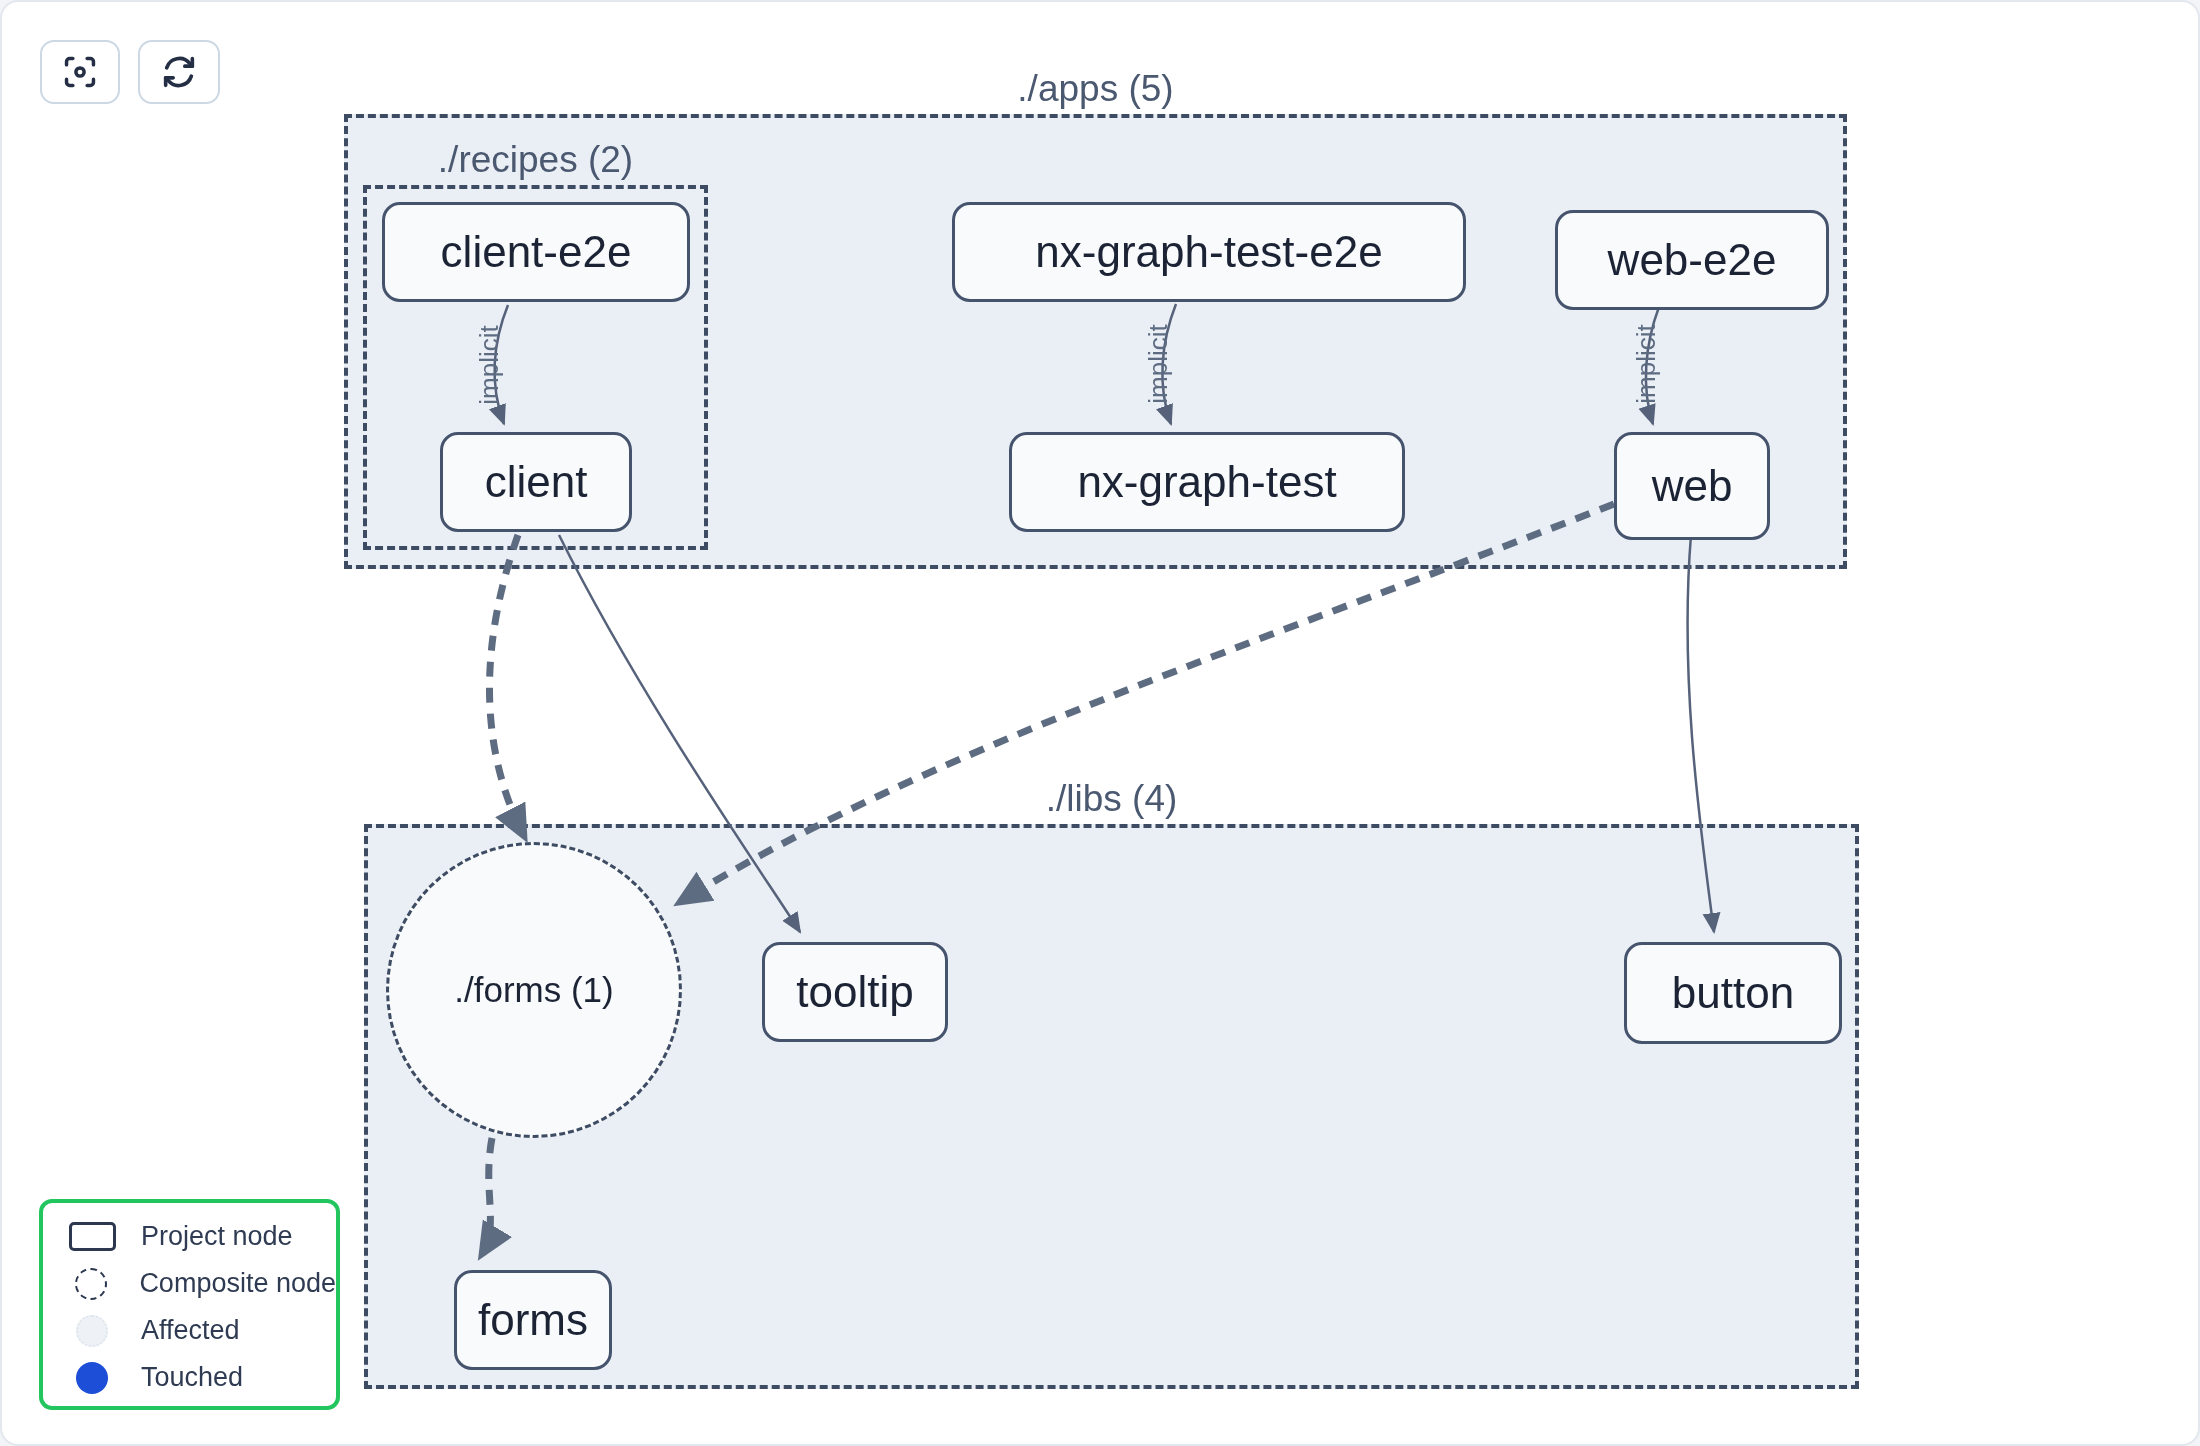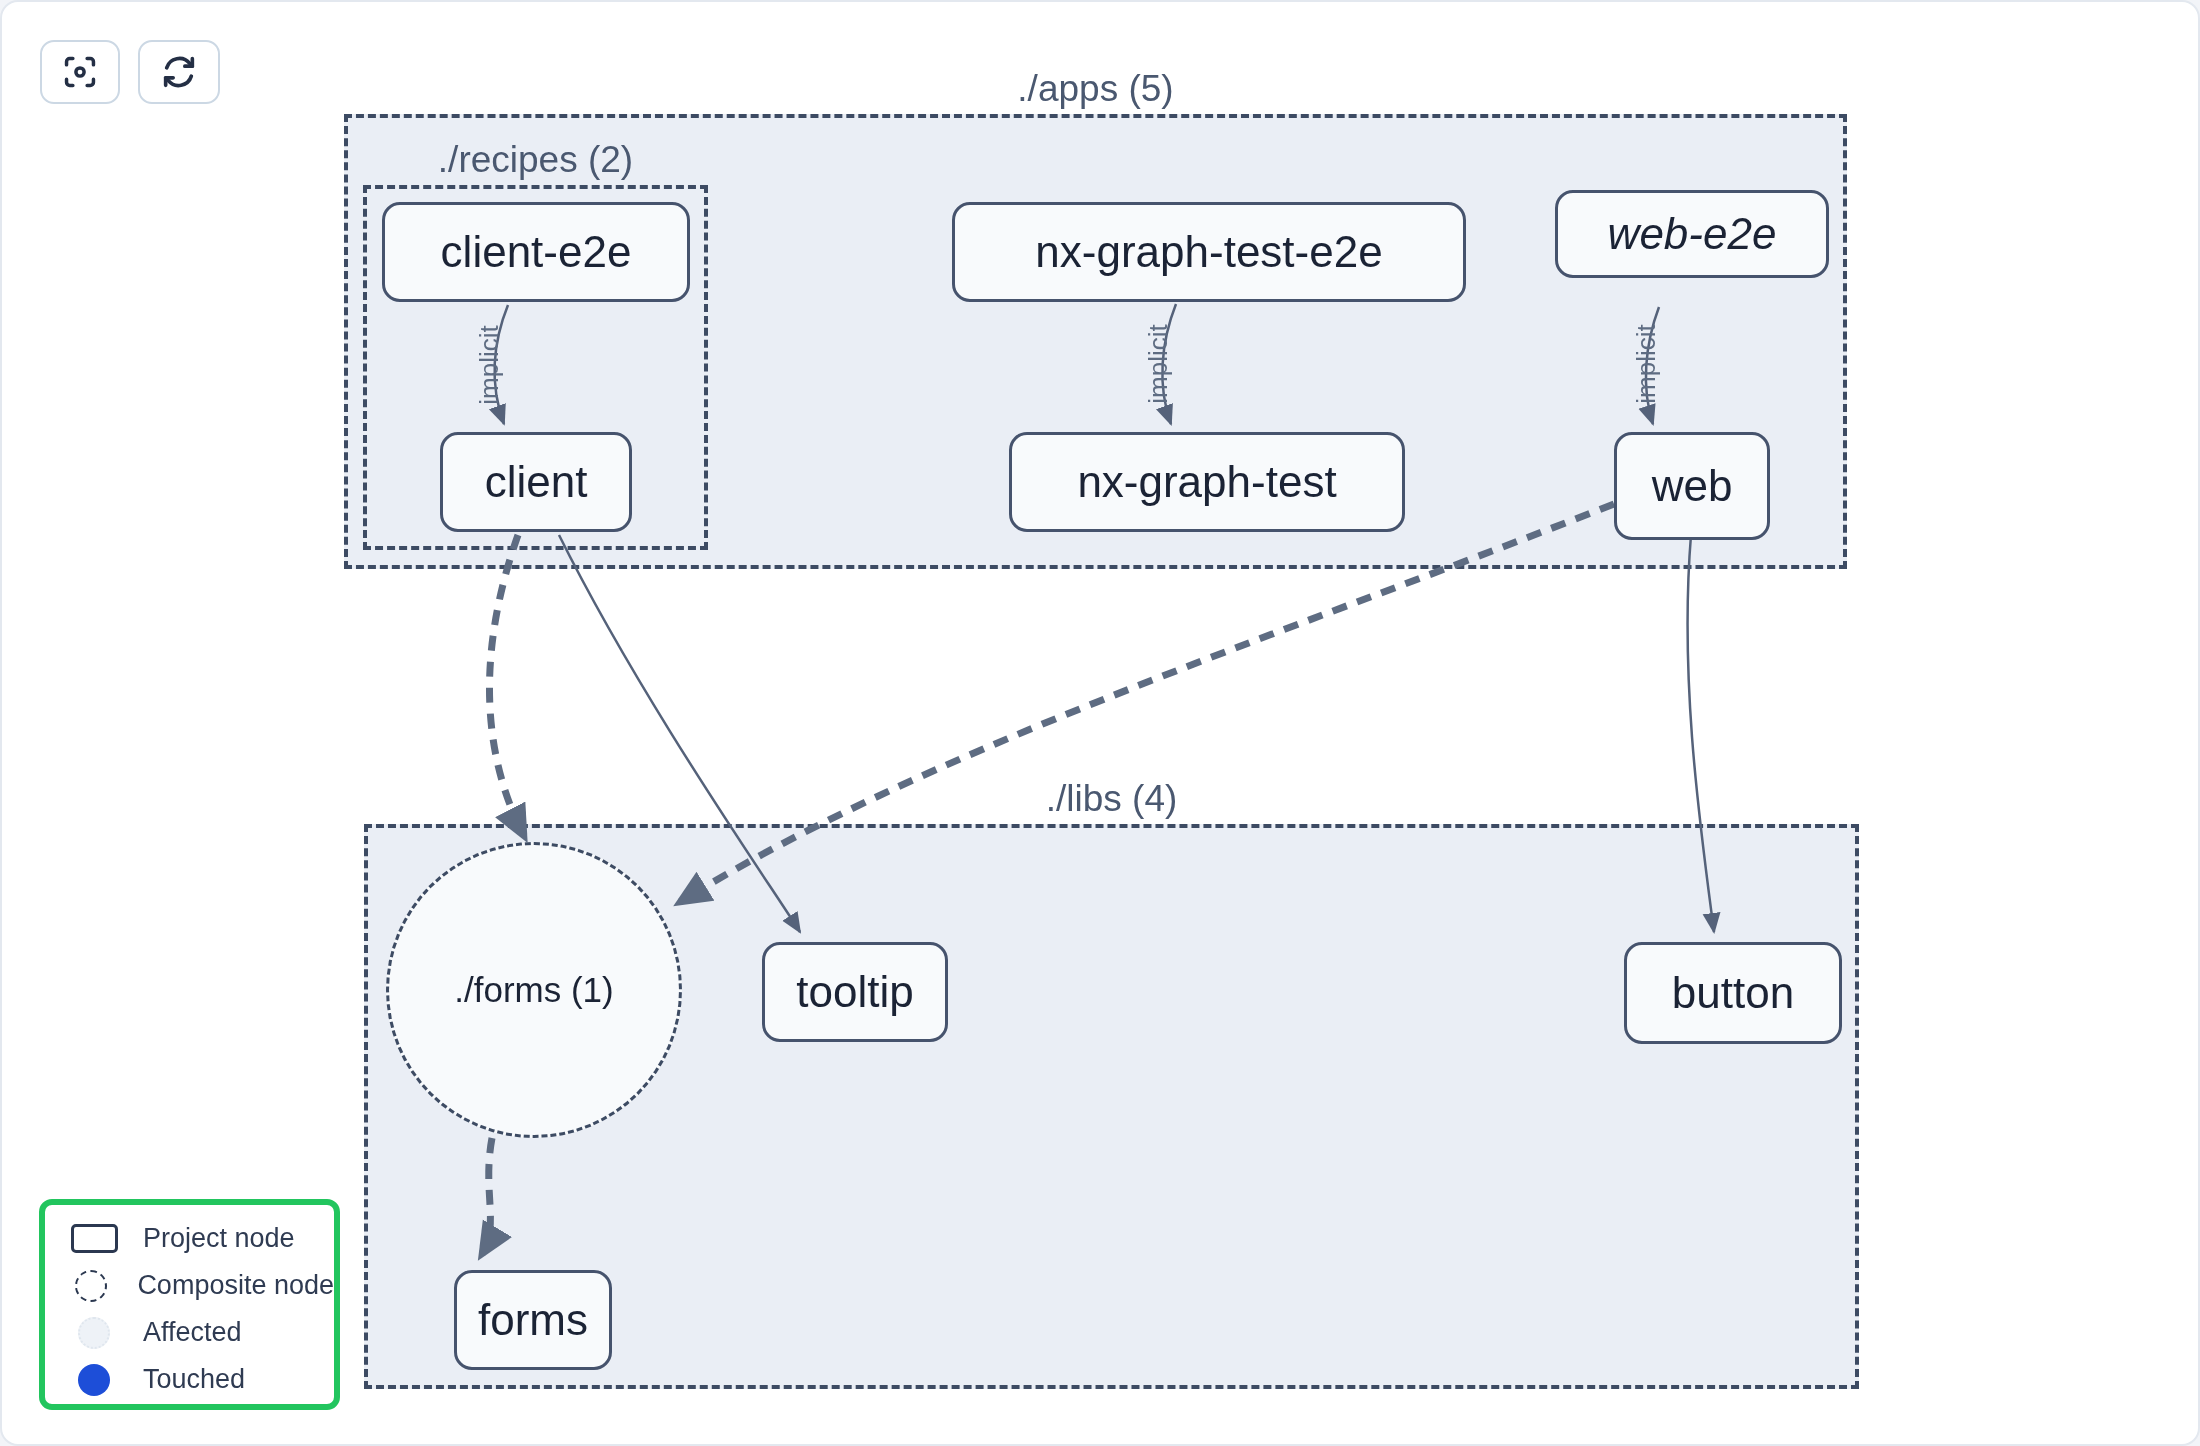--- a/index.html
+++ b/index.html
@@ -61,7 +61,7 @@
   #n-client{left:438px;top:430px;width:192px;height:100px;}
   #n-nx-graph-test-e2e{left:950px;top:200px;width:514px;height:100px;}
   #n-nx-graph-test{left:1007px;top:430px;width:396px;height:100px;}
-  #n-web-e2e{left:1553px;top:188px;width:274px;height:88px;font-style:italic;}
+  #n-web-e2e{left:1553px;top:208px;width:274px;height:100px;}
   #n-web{left:1612px;top:430px;width:156px;height:108px;}
   #n-tooltip{left:760px;top:940px;width:186px;height:100px;}
   #n-button{left:1622px;top:940px;width:218px;height:102px;}

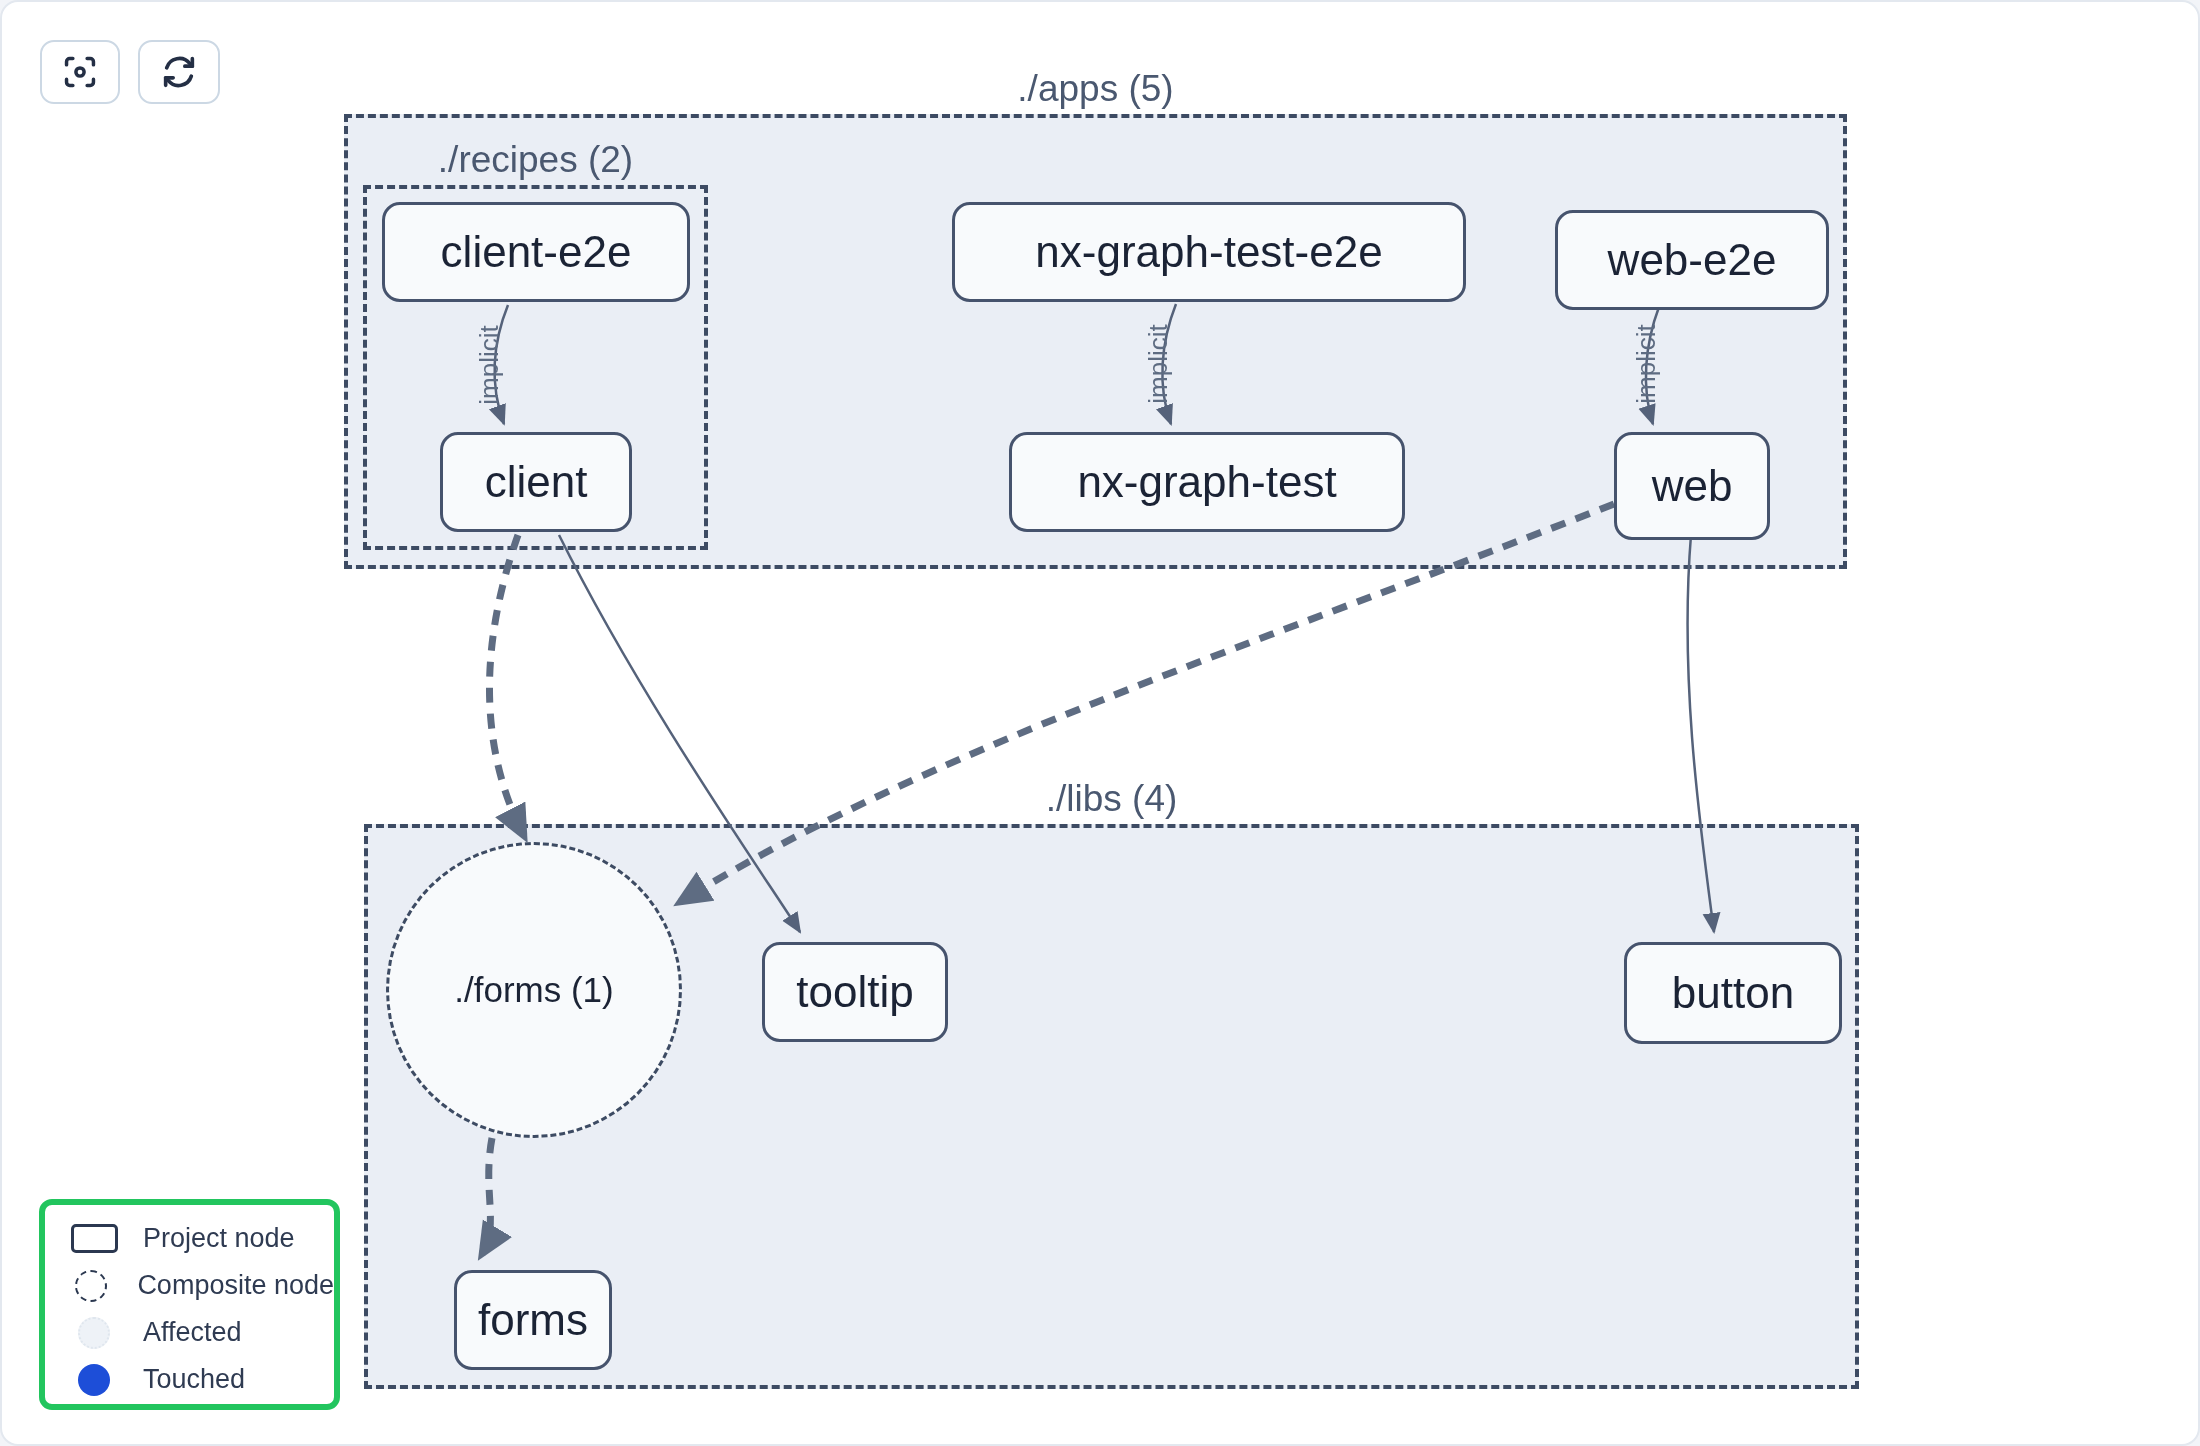--- a/index.html
+++ b/index.html
@@ -80,7 +80,7 @@
   
   .legend{
     position:absolute;left:37px;top:1197px;width:301px;height:211px;background:#ffffff;
-    border:6px solid #22c55e;border-radius:13px;padding:10px 0 0 0;
+    border:4px solid #22c55e;border-radius:13px;padding:10px 0 0 0;
   }
   .legend-row{display:flex;align-items:center;height:47px;padding-left:24px;}
   .legend-swatch{width:50px;display:flex;align-items:center;justify-content:center;margin-right:24px;}

